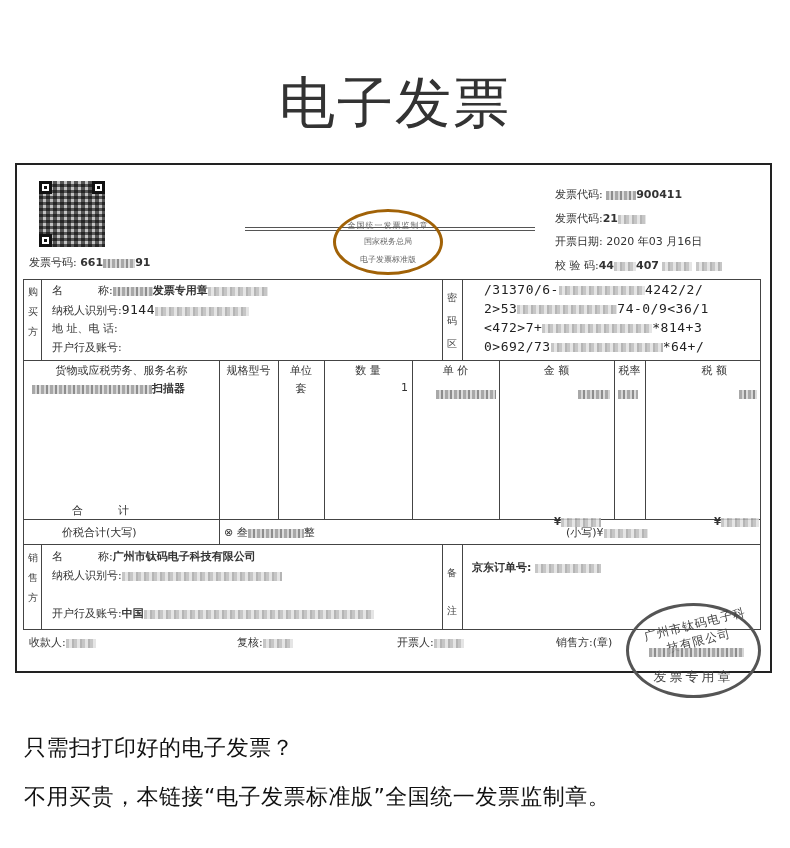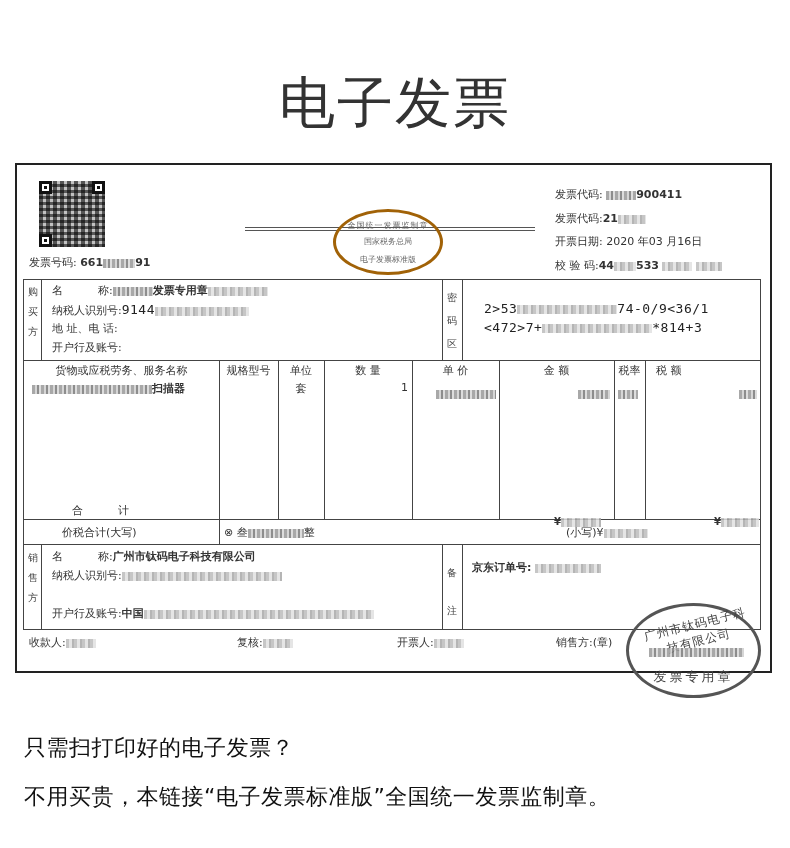--- a/index.html
+++ b/index.html
@@ -92,7 +92,7 @@
     <span>2020 年03 月16日</span>
   </div>
   <div class="abs meta-row" style="left:538px;top:93px">
-    <span>校 验 码:</span><span class="bold">44</span><span class="blur light" style="width:22px"></span><span class="bold">533</span>
+    <span>校 验 码:</span><span class="bold">44</span><span class="blur light" style="width:22px"></span><span class="bold">407</span>
     <span class="blur light" style="width:30px"></span>
     <span class="blur light" style="width:26px"></span>
   </div>

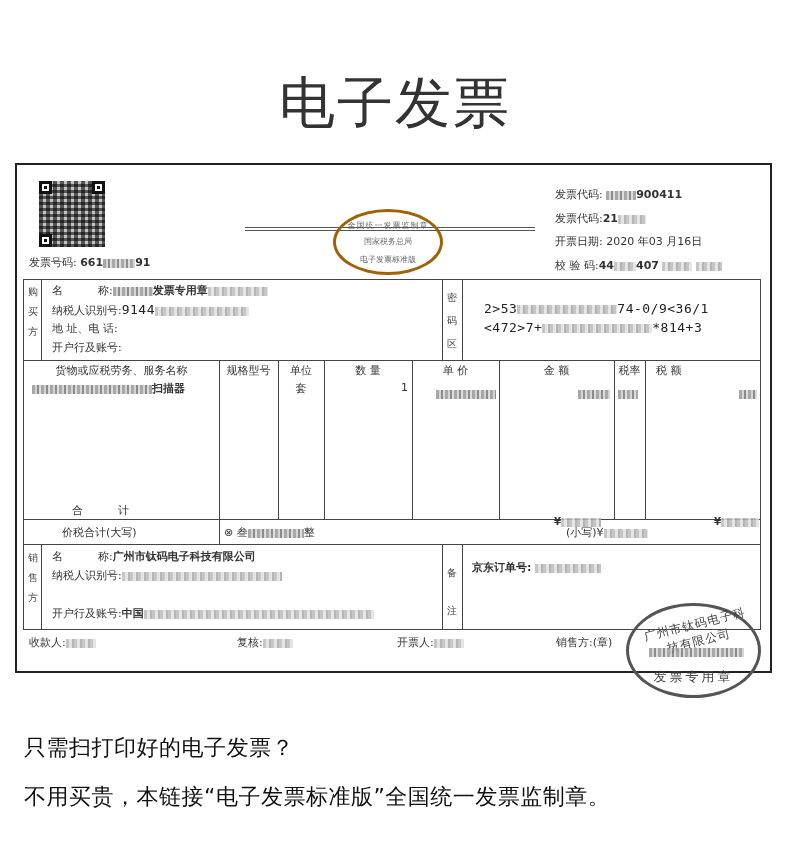--- a/index.html
+++ b/index.html
@@ -138,6 +138,7 @@
       <div>码</div>
       <div>区</div>
     </div>
+    <div class="abs pw" style="left:460px;top:2px"><span>/31370/6-</span><span class="blur light" style="width:86px"></span><span>4242/2/</span></div>
     <div class="abs pw" style="left:460px;top:21px"><span>2&gt;53</span><span class="blur light" style="width:100px"></span><span>74-0/9&lt;36/1</span></div>
     <div class="abs pw" style="left:460px;top:40px"><span>&lt;472&gt;7+</span><span class="blur light" style="width:110px"></span><span>*814+3</span></div>
 

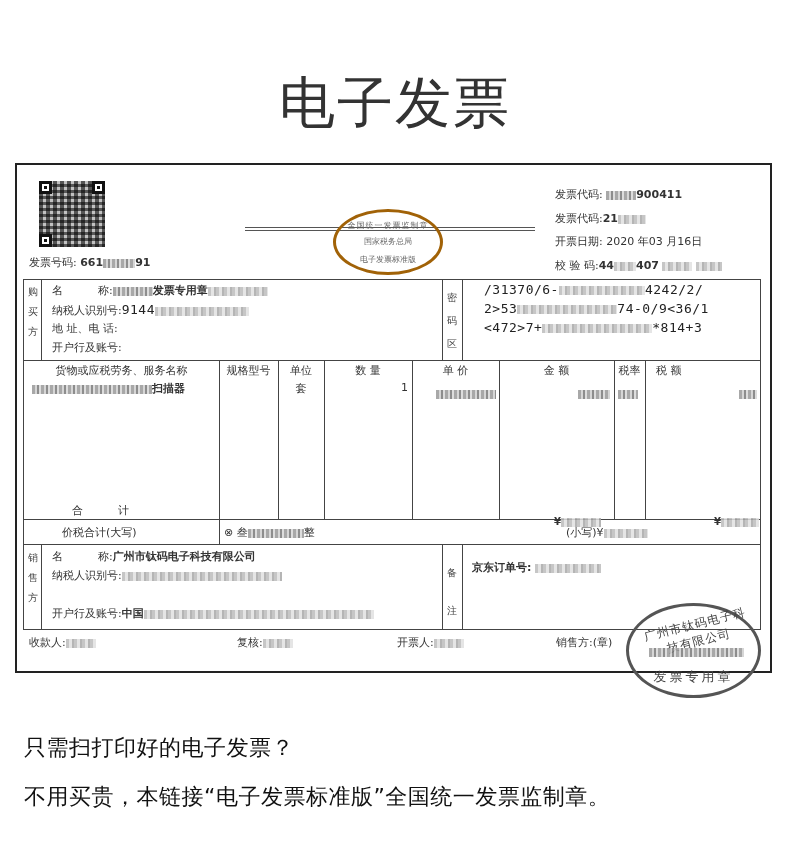--- a/index.html
+++ b/index.html
@@ -141,6 +141,7 @@
     <div class="abs pw" style="left:460px;top:2px"><span>/31370/6-</span><span class="blur light" style="width:86px"></span><span>4242/2/</span></div>
     <div class="abs pw" style="left:460px;top:21px"><span>2&gt;53</span><span class="blur light" style="width:100px"></span><span>74-0/9&lt;36/1</span></div>
     <div class="abs pw" style="left:460px;top:40px"><span>&lt;472&gt;7+</span><span class="blur light" style="width:110px"></span><span>*814+3</span></div>
+    <div class="abs pw" style="left:460px;top:59px"><span>0&gt;692/73</span><span class="blur light" style="width:112px"></span><span>*64+/</span></div>
 
     <div class="cell-label" style="left:0;width:195px;top:83px;text-align:center">货物或应税劳务、服务名称</div>
     <div class="cell-label" style="left:195px;width:59px;top:83px;text-align:center">规格型号</div>

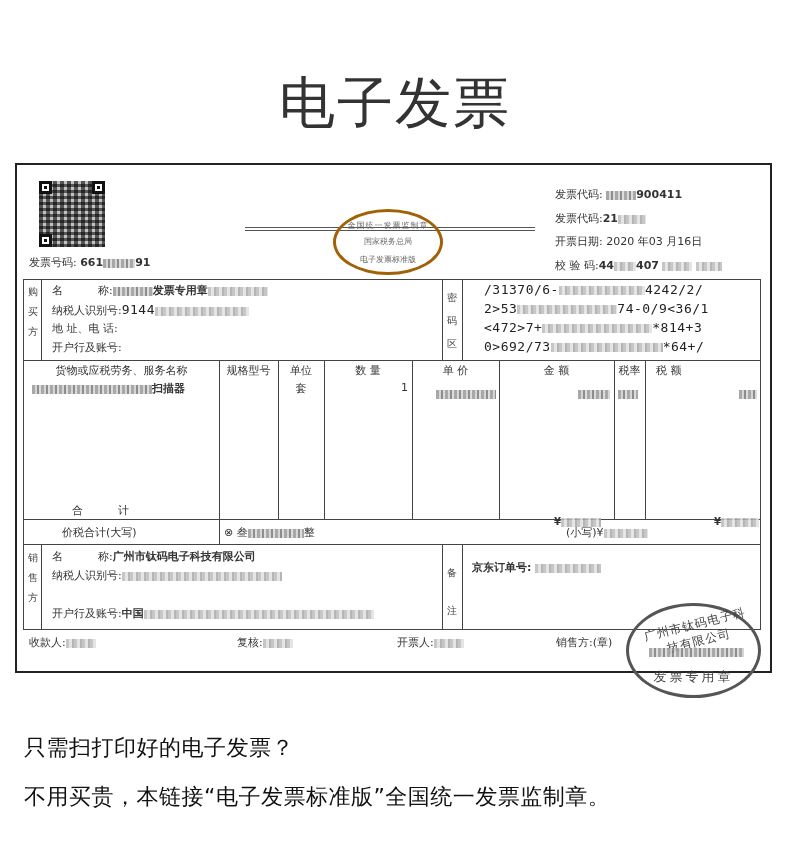--- a/index.html
+++ b/index.html
@@ -150,7 +150,7 @@
     <div class="cell-label" style="left:388px;width:87px;top:83px;text-align:center">单 价</div>
     <div class="cell-label" style="left:475px;width:115px;top:83px;text-align:center">金 额</div>
     <div class="cell-label" style="left:590px;width:31px;top:83px;text-align:center">税率</div>
-    <div class="cell-label" style="left:632px;width:115px;top:83px;text-align:left">税 额</div>
+    <div class="cell-label" style="left:588px;width:115px;top:83px;text-align:right">税 额</div>
 
     <div class="cell-label" style="left:8px;top:101px"><span class="blur" style="width:120px"></span><span class="bold">扫描器</span></div>
     <div class="cell-label" style="left:254px;width:46px;top:101px;text-align:center">套</div>

